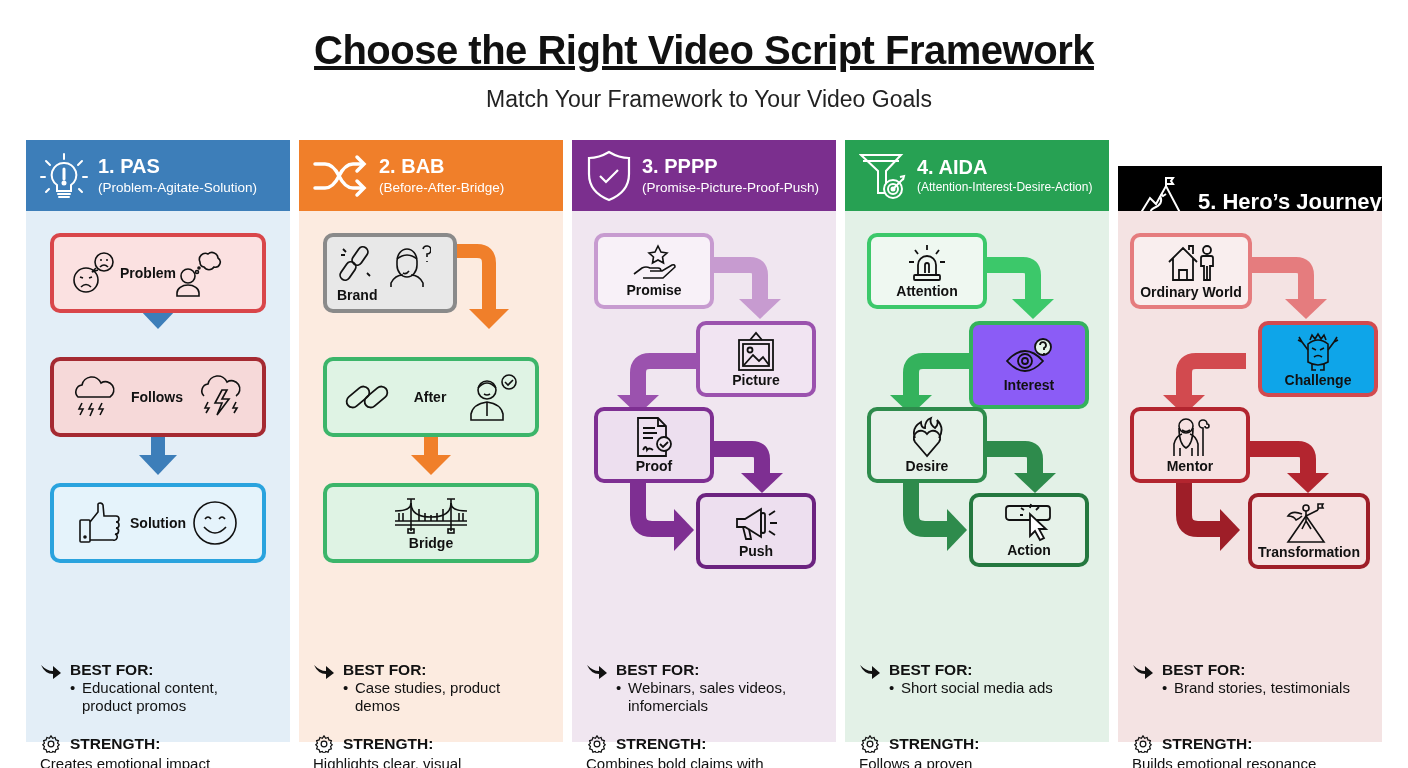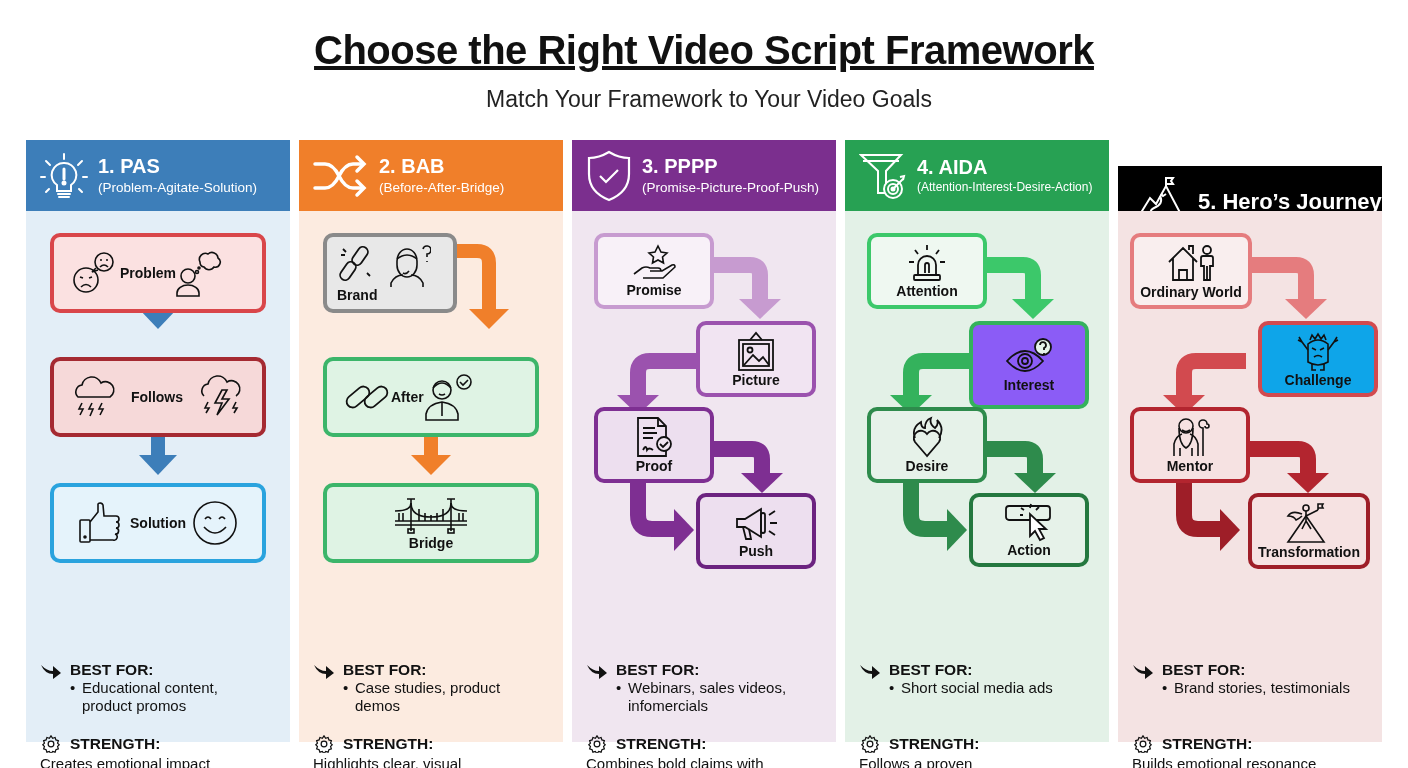--- a/index.html
+++ b/index.html
@@ -159,7 +159,7 @@
       </div>
       <span class="lbl">Brand</span>
     </div>
-    <div class="node" style="left:24px;top:146px;width:216px;height:80px;border-color:#3CB56A;background:#DFF3E4;justify-content:flex-start;padding:0 16px;">
+    <div class="node" style="left:24px;top:146px;width:216px;height:80px;border-color:#3CB56A;background:#DFF3E4;justify-content:space-between;padding:0 16px;">
       <svg width="48" height="40" viewBox="0 0 48 40" fill="none" stroke="#111" stroke-width="1.8">
         <rect x="2" y="14" width="26" height="12" rx="6" transform="rotate(-40 15 20)"></rect>
           <rect x="20" y="14" width="26" height="12" rx="6" transform="rotate(-40 33 20)"></rect>

